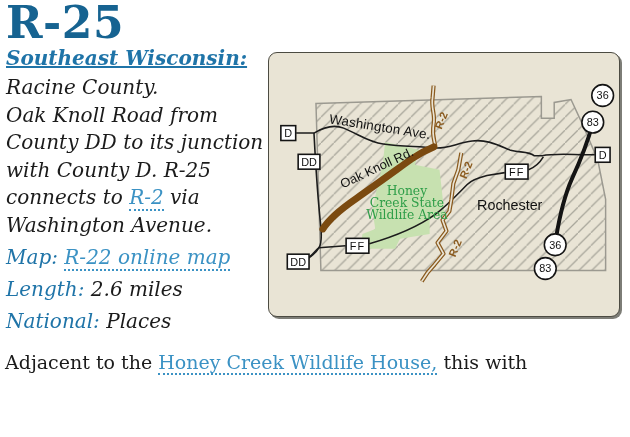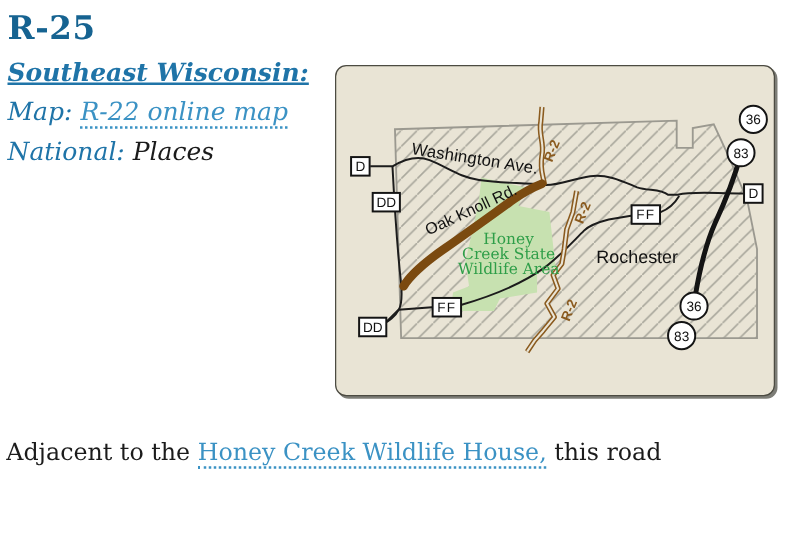--- a/index.html
+++ b/index.html
@@ -10,7 +10,7 @@
   }
   .left-col{position:absolute;left:6px;top:0;width:260px;}
   .page-title{
-    margin:4px 0 0 0;font-size:26px;line-height:38px;font-weight:bold;
+    margin:4px 0 0 0;font-size:44px;line-height:38px;font-weight:bold;
     color:var(--title_blue,#166391);letter-spacing:.5px;
   }
   .region-heading{

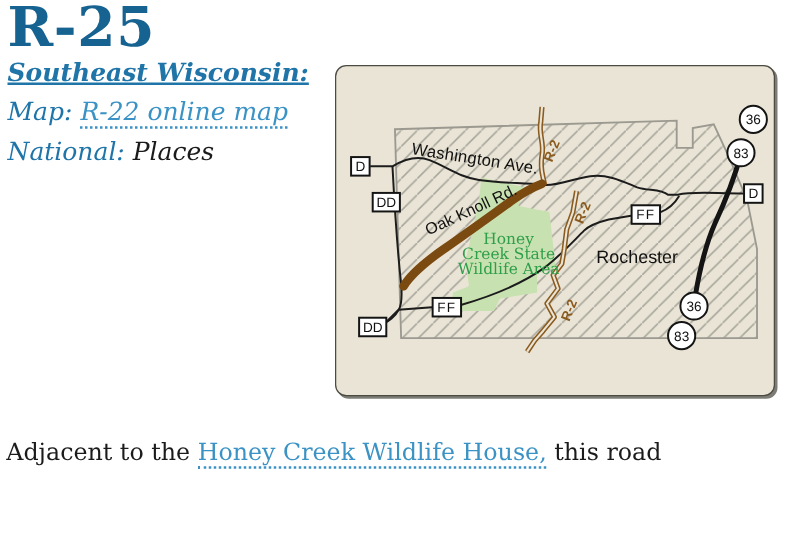--- a/index.html
+++ b/index.html
@@ -45,6 +45,13 @@
 <div class="left-col">
   <h1 class="page-title">R-25</h1>
   <h2 class="region-heading">Southeast Wisconsin:</h2>
+  <p class="intro"><span>Racine County.</span><br>
+    <span>Oak Knoll Road from</span><br>
+    <span>County DD to its junction</span><br>
+    <span>with County D. R-25</span><br>
+    <span>connects to </span><a class="link">R-2</a><span> via</span><br>
+    <span>Washington Avenue.</span>
+  </p>
   <p class="meta-line"><span class="meta-label">Map:</span> <a class="link">R-22 online map</a></p>
   <p class="meta-line"><span class="meta-label">National:</span> <span>Places</span></p>
 </div>

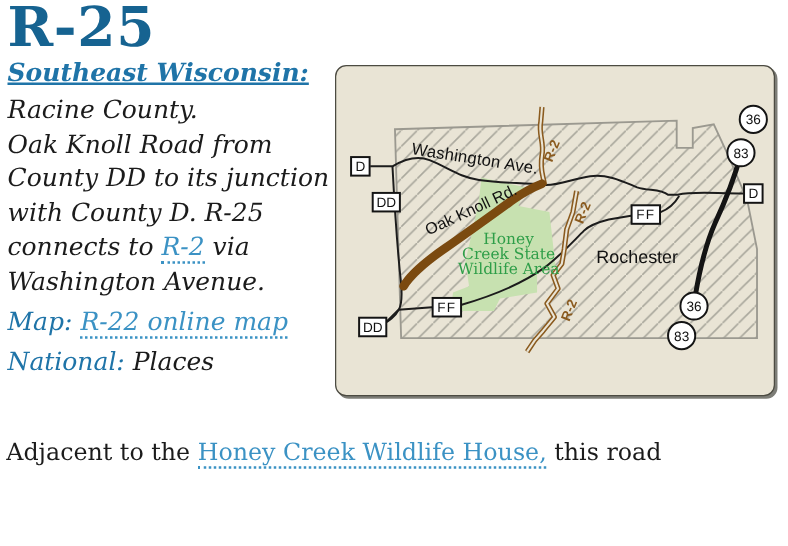--- a/index.html
+++ b/index.html
@@ -53,6 +53,7 @@
     <span>Washington Avenue.</span>
   </p>
   <p class="meta-line"><span class="meta-label">Map:</span> <a class="link">R-22 online map</a></p>
+  <p class="meta-line"><span class="meta-label">Length:</span> <span>2.6 miles</span></p>
   <p class="meta-line"><span class="meta-label">National:</span> <span>Places</span></p>
 </div>
 

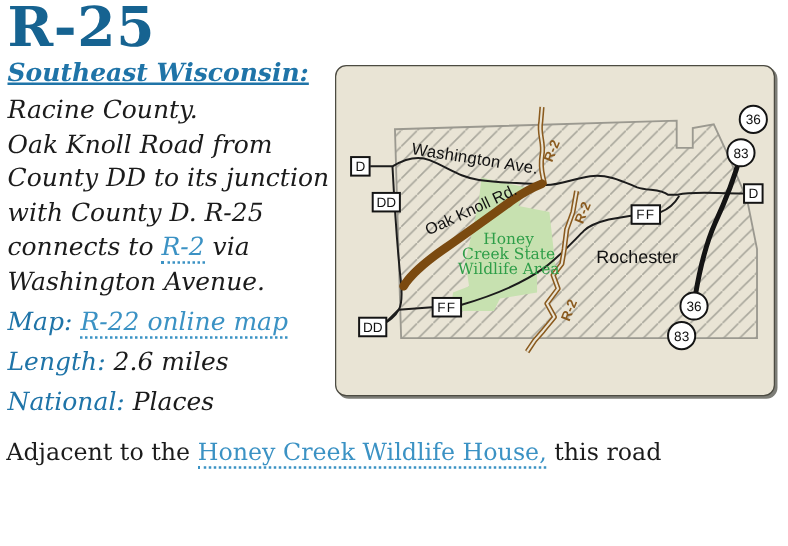--- a/index.html
+++ b/index.html
@@ -57,7 +57,7 @@
   <p class="meta-line"><span class="meta-label">National:</span> <span>Places</span></p>
 </div>
 
-<div class="footer-text"><span>Adjacent to the </span><a class="link">Honey Creek Wildlife House,</a><span> this road</span><br>
+<div class="footer-text"><span>Adjacent to the </span><a class="link">Honey Creek Wildlife House,</a><span> this with</span><br>
   <br>
 </div>
 

